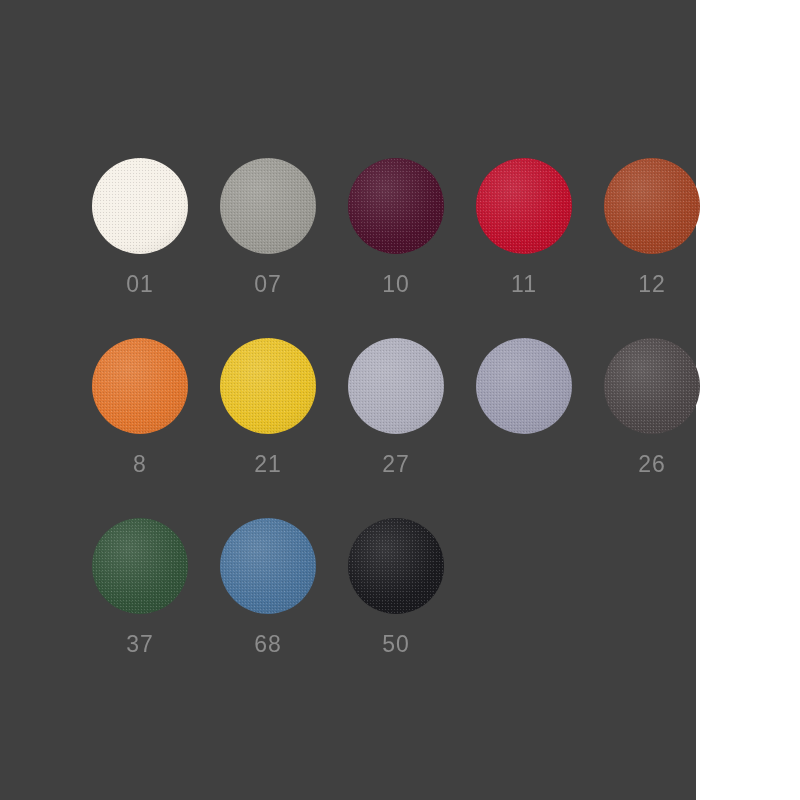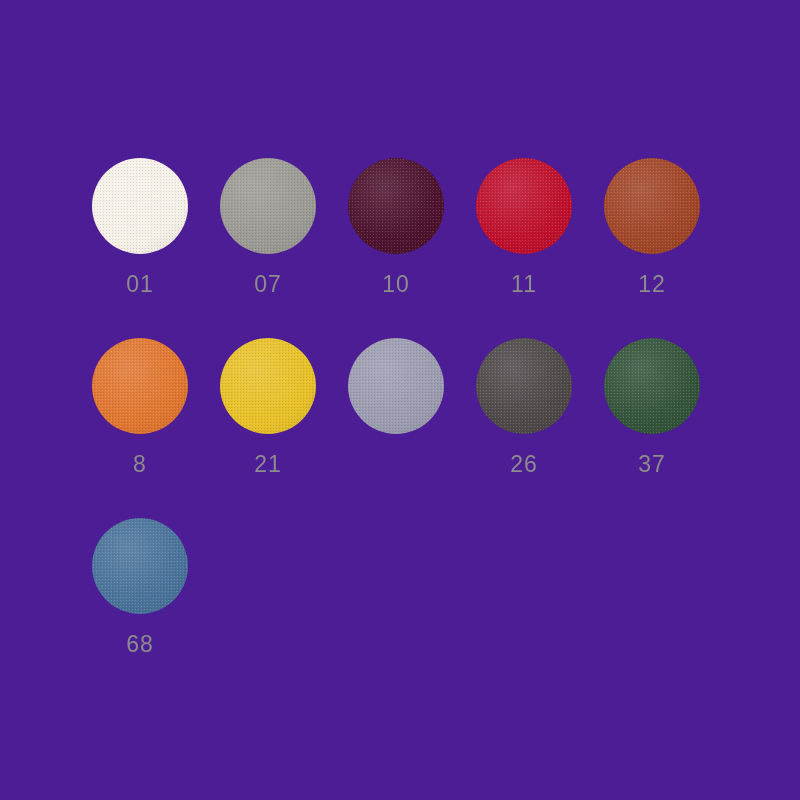--- a/index.html
+++ b/index.html
@@ -17,9 +17,9 @@
 
   #swatch-board {
     position: relative;
-    width: 800px;
+    width: 696px;
     height: 800px;
-    background: #4c1d95;
+    background: #404040;
   }
 
   .swatch-grid {

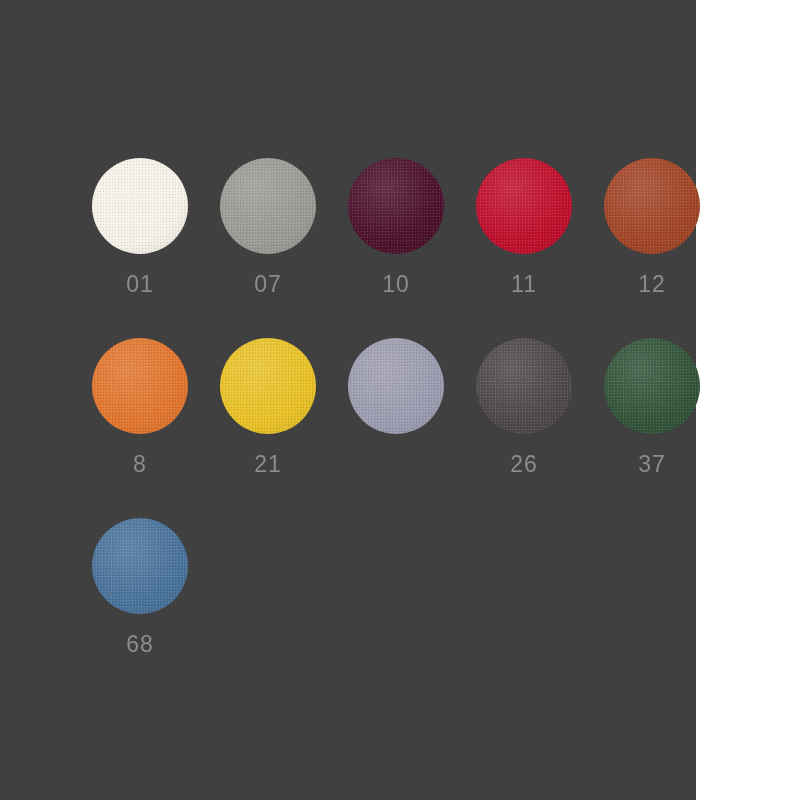--- a/index.html
+++ b/index.html
@@ -128,6 +128,10 @@
         <div class="swatch-label">21</div>
       </div>
       <div class="swatch-cell">
+        <div class="swatch-disc" style="background-color: rgb(173, 173, 187);"></div>
+        <div class="swatch-label">27</div>
+      </div>
+      <div class="swatch-cell">
         <div class="swatch-disc" style="background-color: rgb(156, 156, 176);"></div>
       </div>
       <div class="swatch-cell">

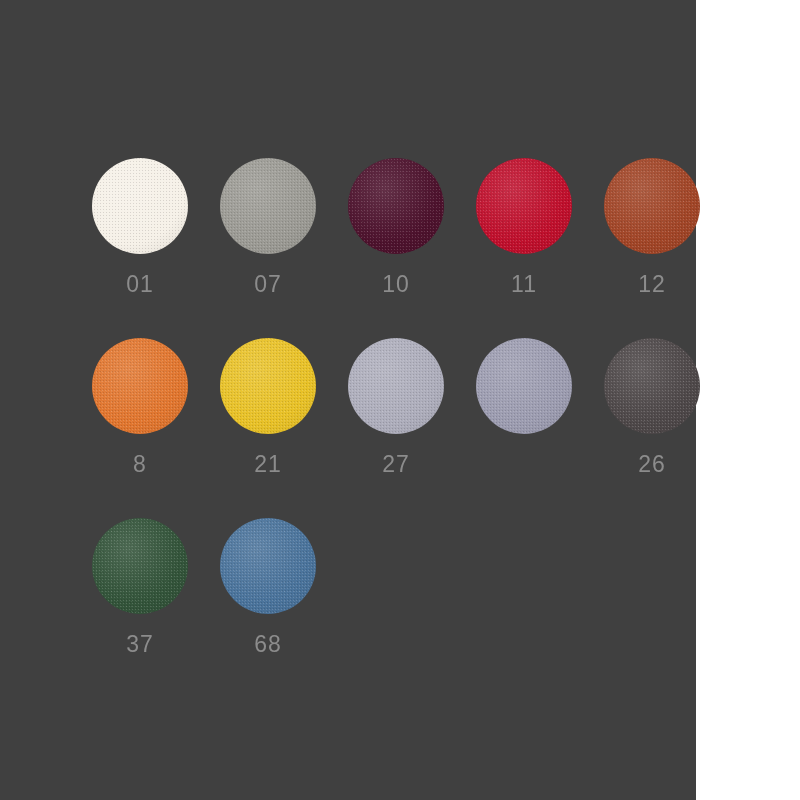--- a/index.html
+++ b/index.html
@@ -146,6 +146,10 @@
         <div class="swatch-disc" style="background-color: rgb(74, 115, 155);"></div>
         <div class="swatch-label">68</div>
       </div>
+      <div class="swatch-cell">
+        <div class="swatch-disc" style="background-color: rgb(26, 26, 30);"></div>
+        <div class="swatch-label">50</div>
+      </div>
     </div>
 </div>
 

